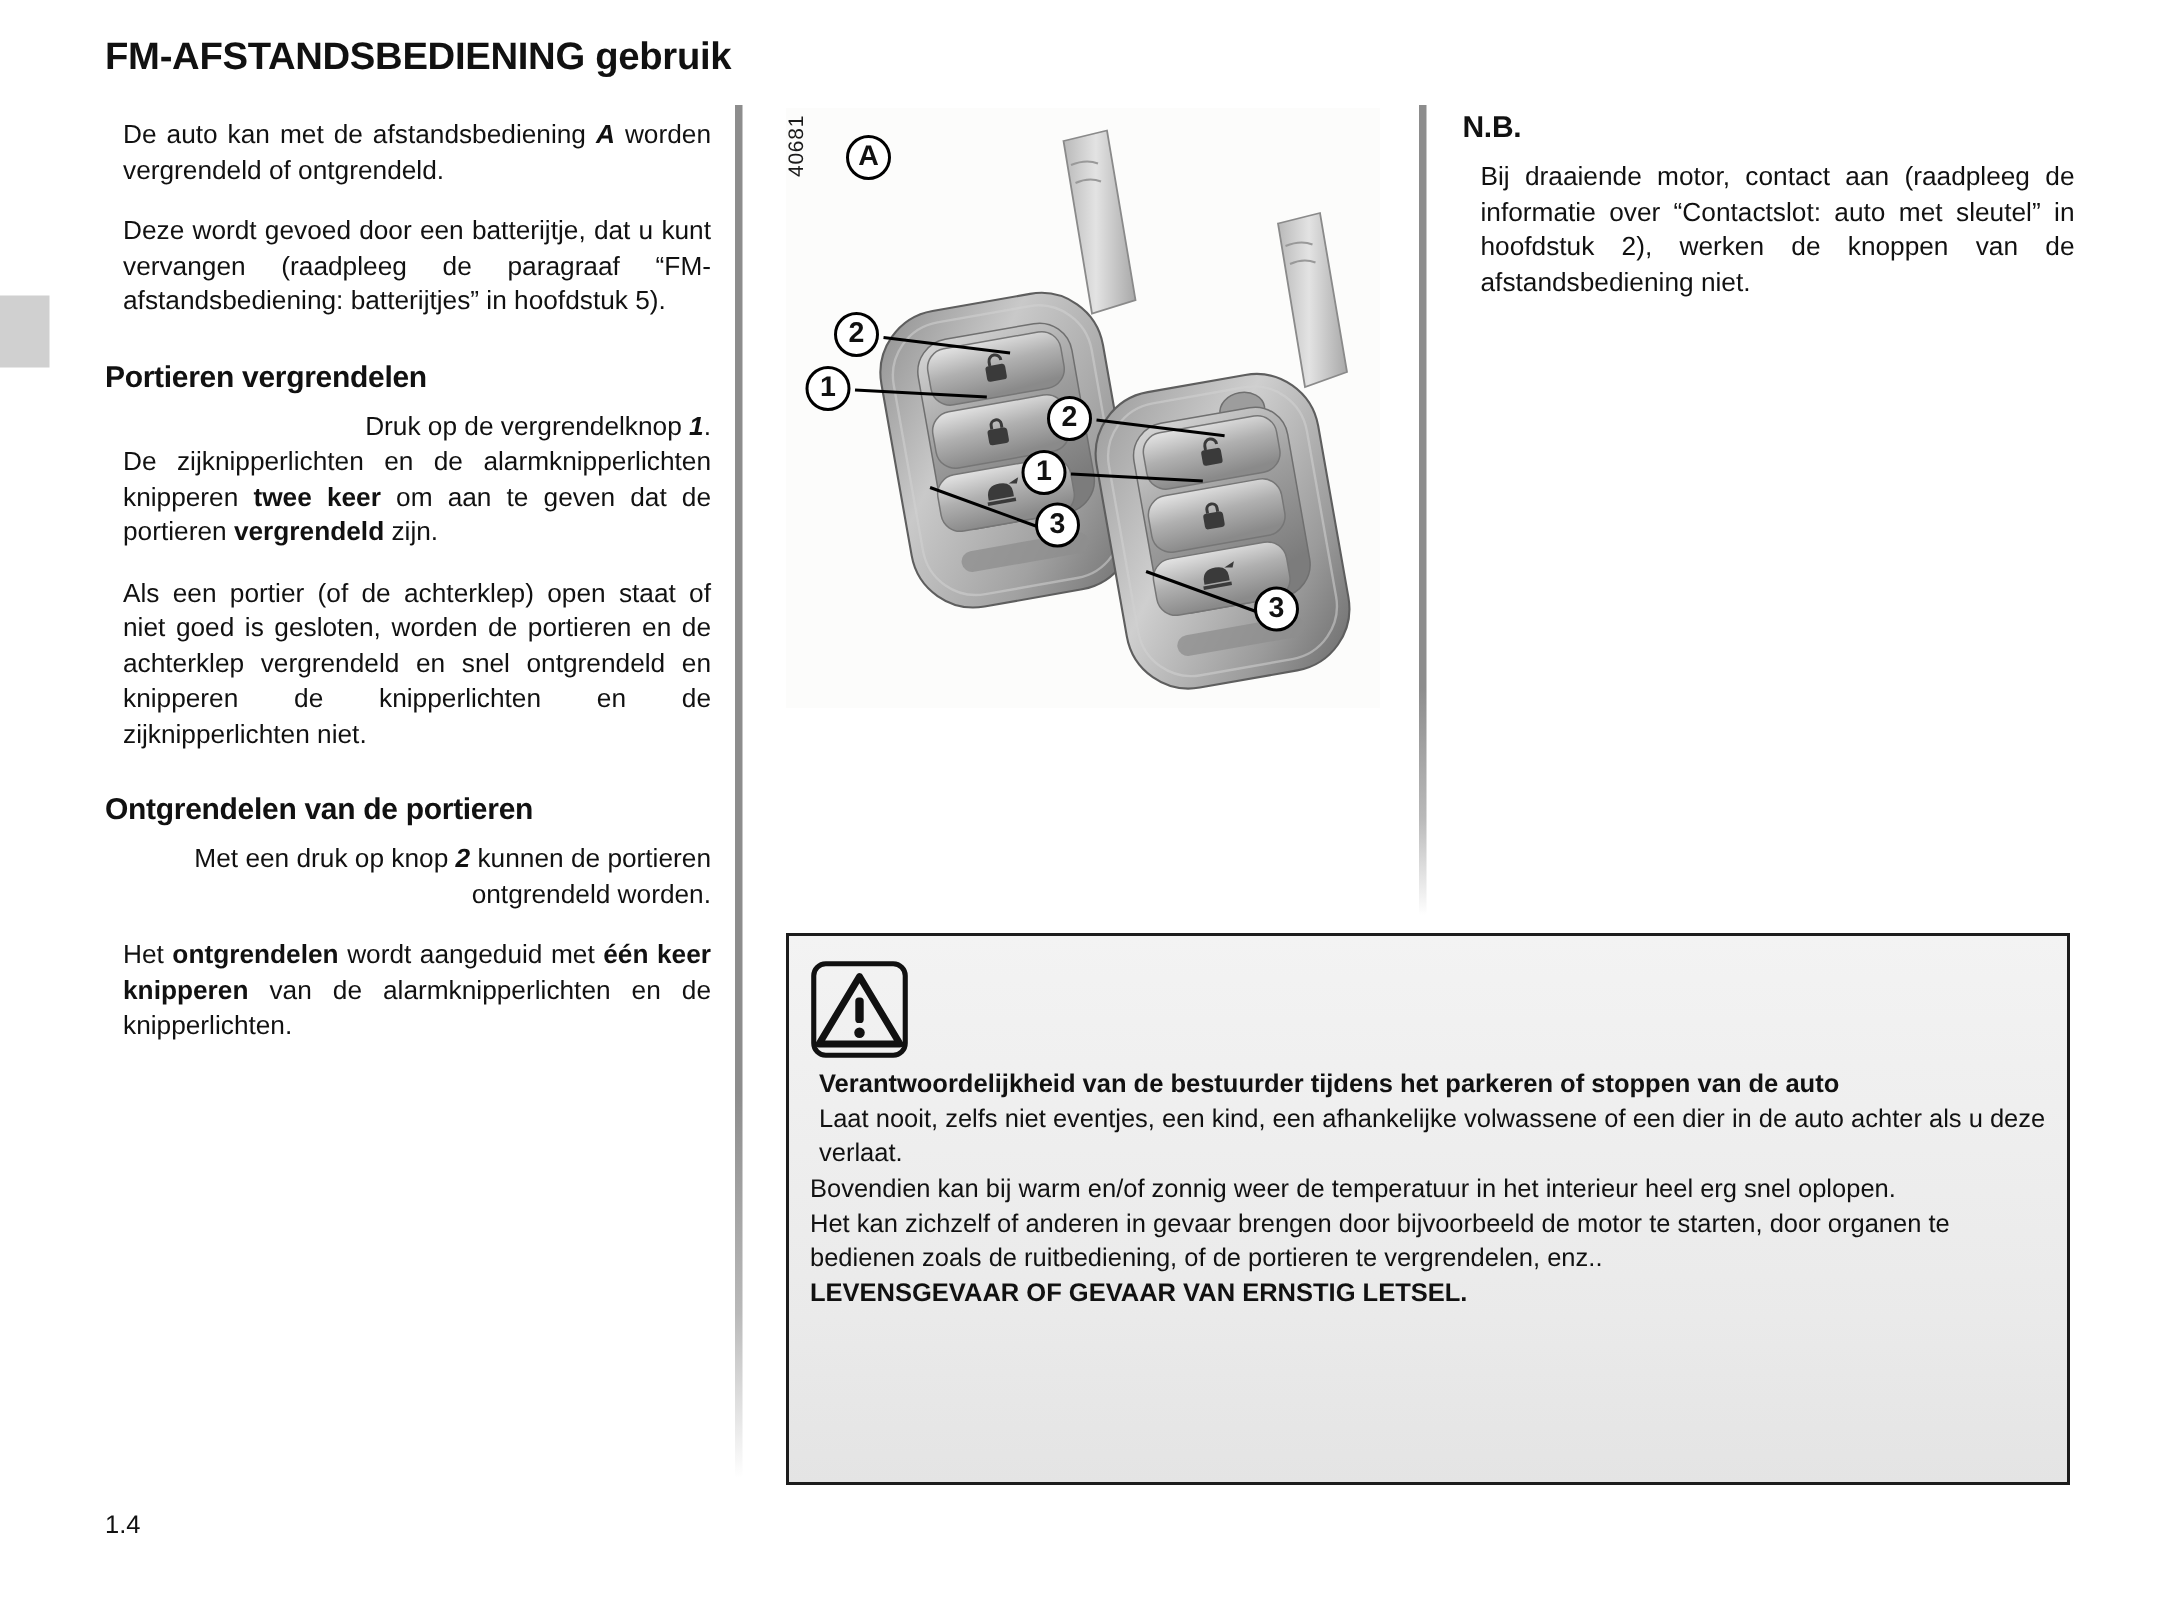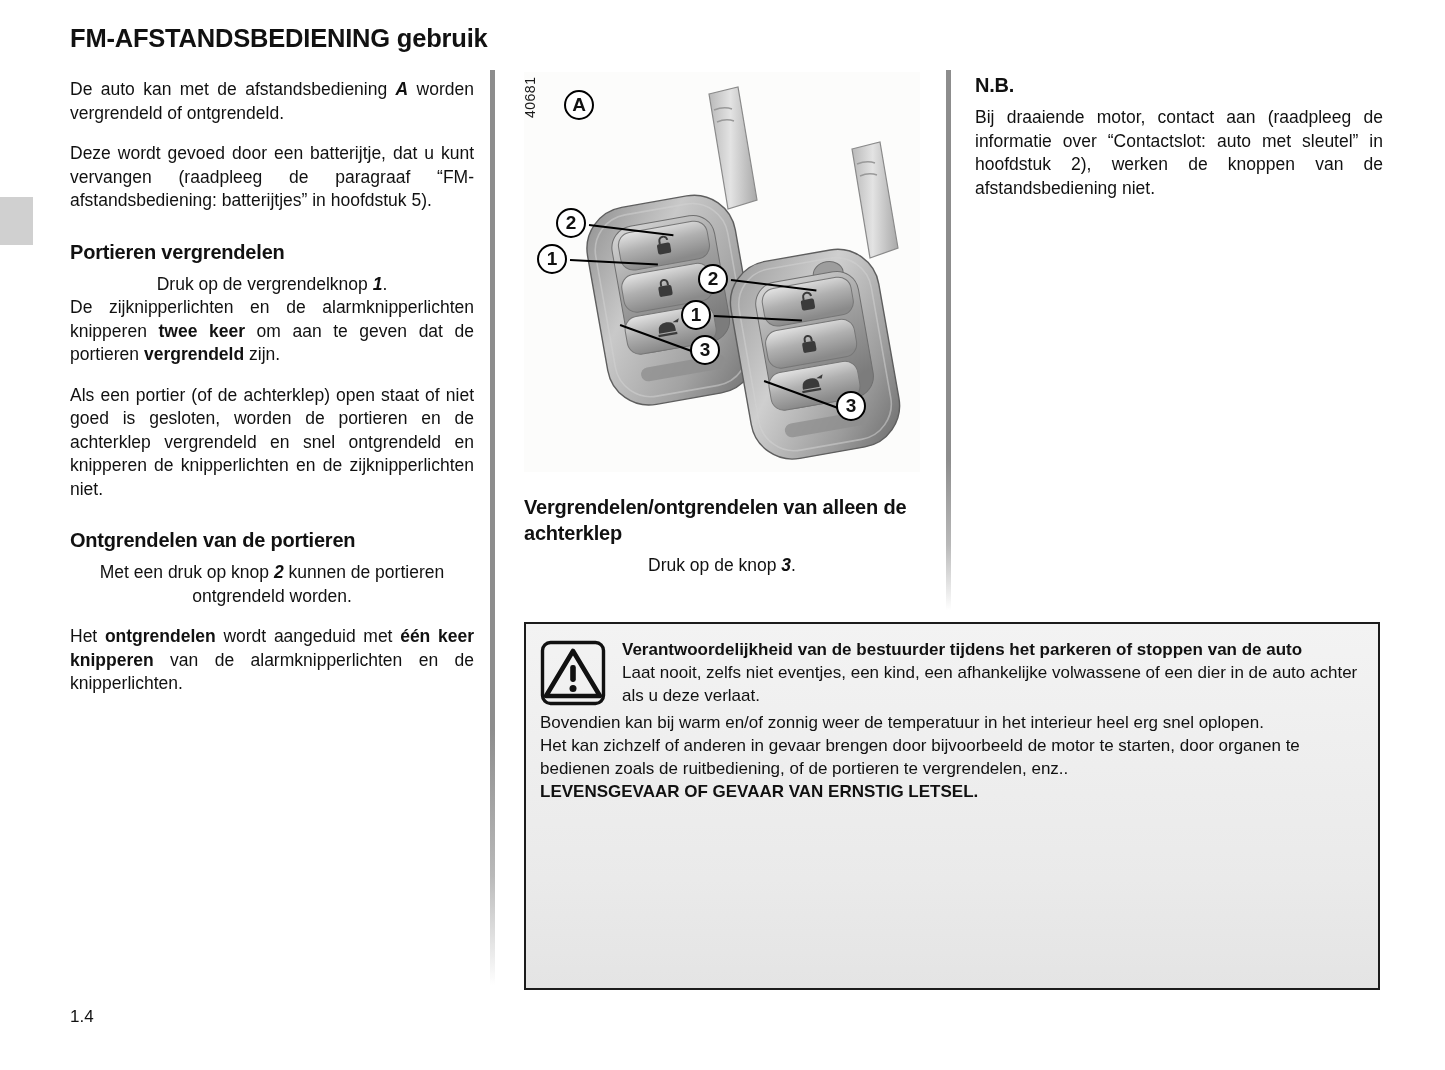--- a/index.html
+++ b/index.html
@@ -46,7 +46,7 @@
 
   
   .col p {
-    margin: 0 0 17px 0;
+    margin: 0 0 17px 12px;
     font-size: 17.5px;
     line-height: 23.5px;
     text-align: justify;

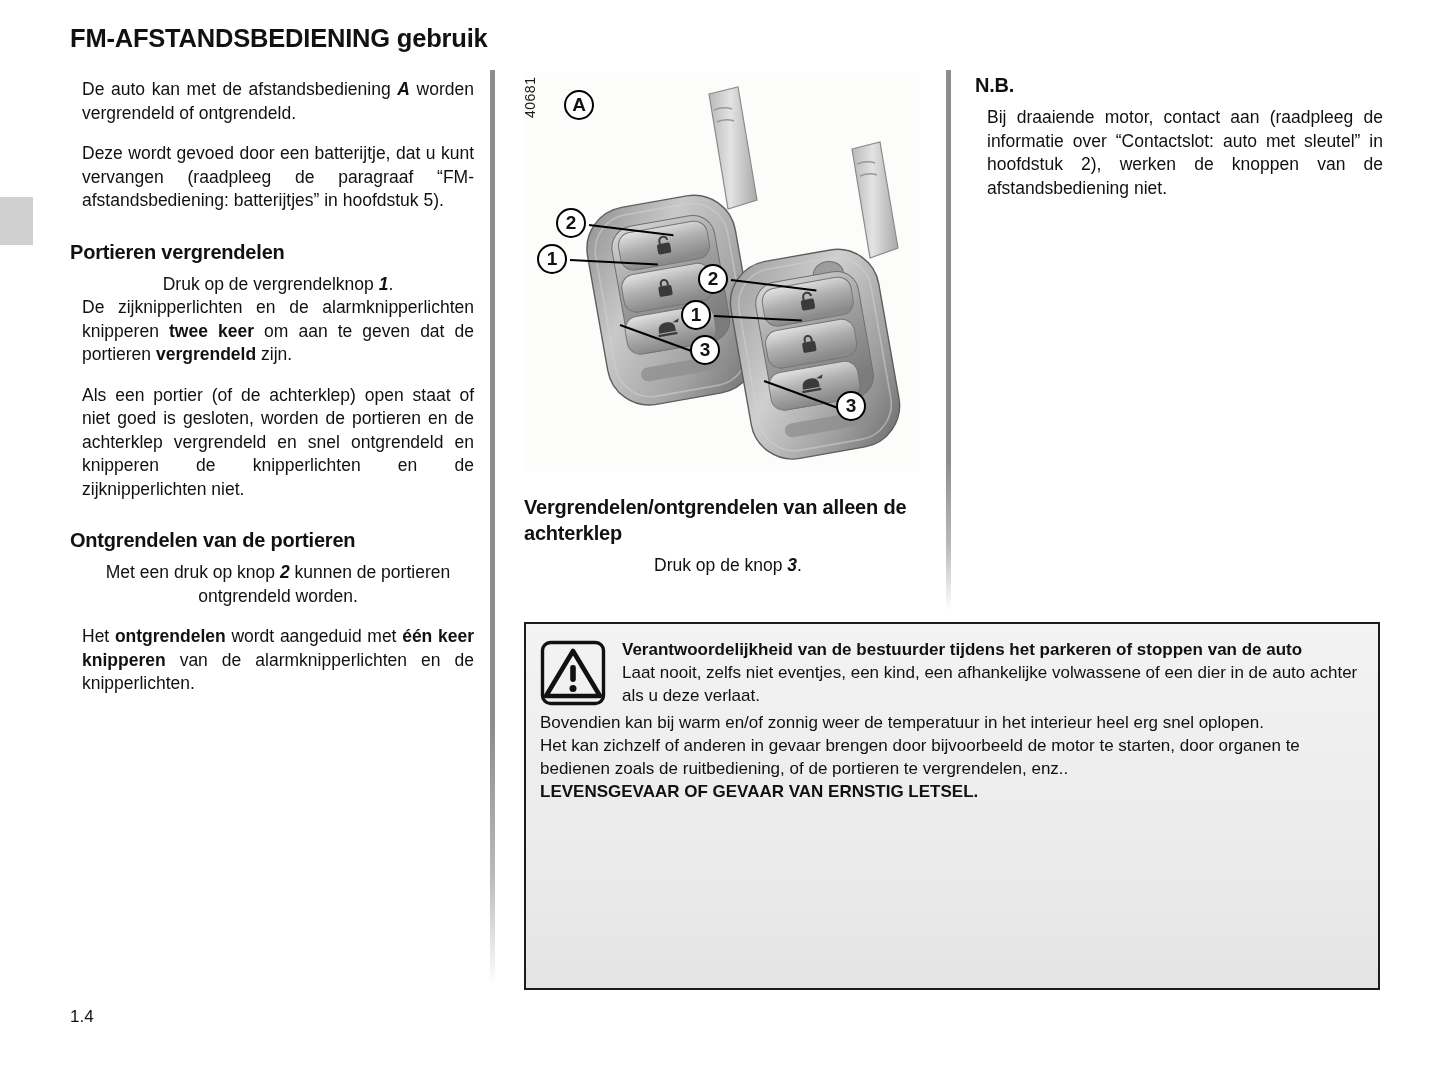--- a/index.html
+++ b/index.html
@@ -51,7 +51,7 @@
     line-height: 23.5px;
     text-align: justify;
   }
-  .col p.nojust { text-align: center; }
+  .col p.nojust { text-align: right; }
   .col h2 {
     margin: 0 0 8px 0;
     font-size: 20px;

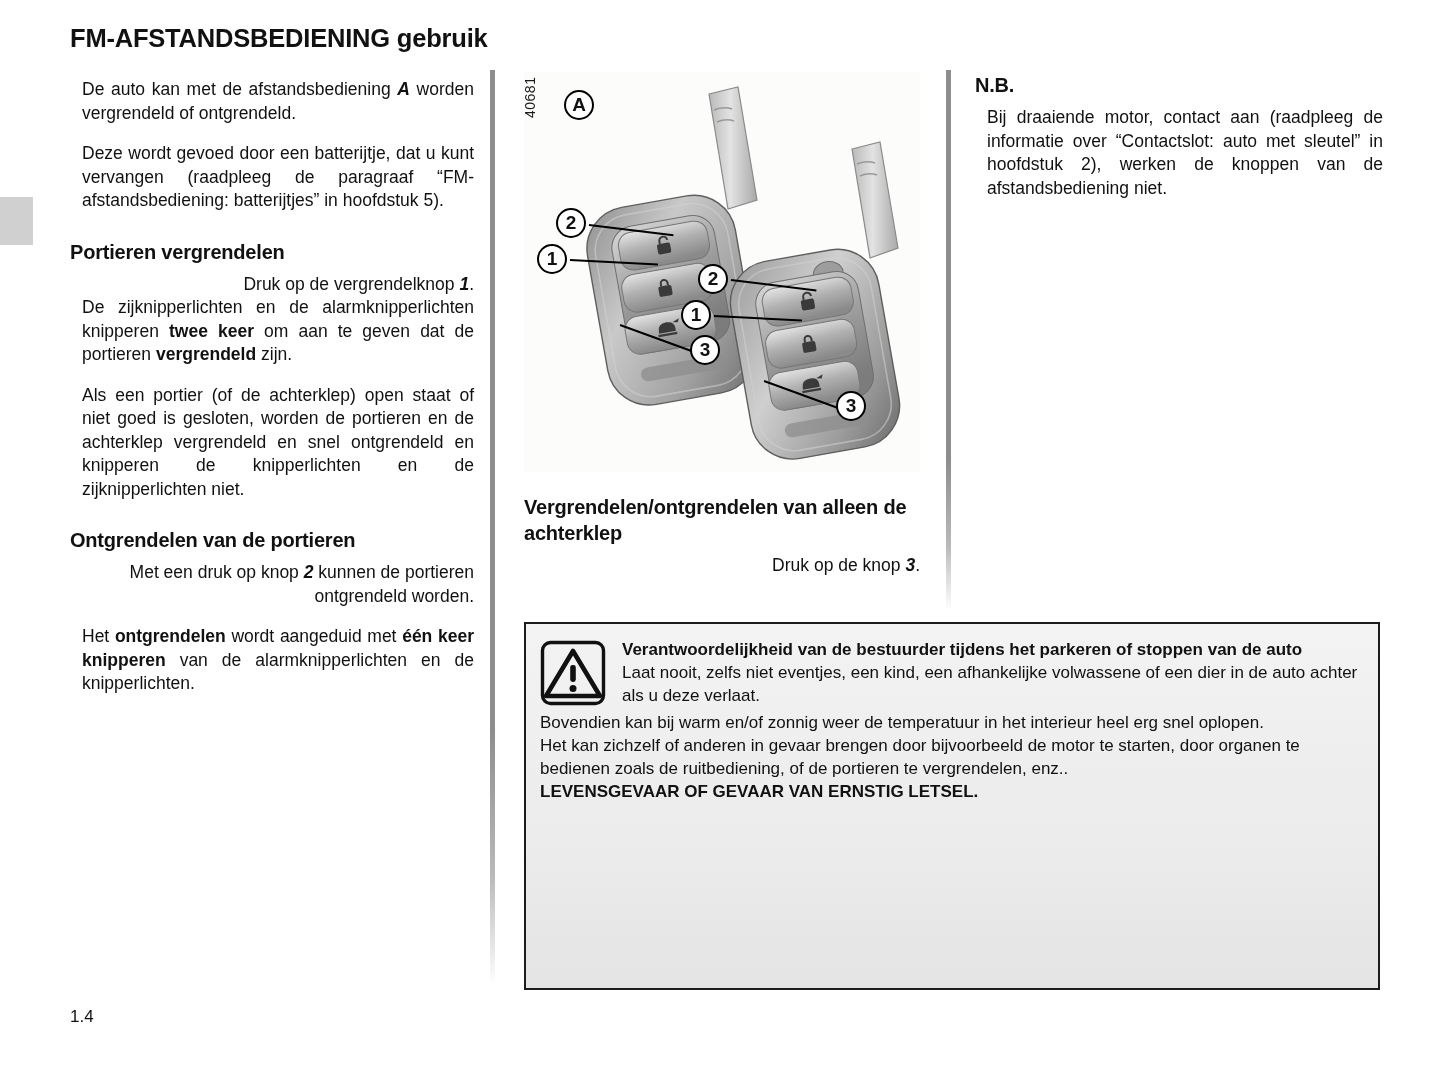--- a/index.html
+++ b/index.html
@@ -307,10 +307,6 @@
 
   </div>
 
-  <div class="mid-caption">
-    <h2>Vergrendelen/ontgrendelen van alleen de achterklep</h2>
-    <p class="nojust"><span>Druk op de knop </span><i>3</i><span>.</span></p>
-  </div>
 
 </div>
 

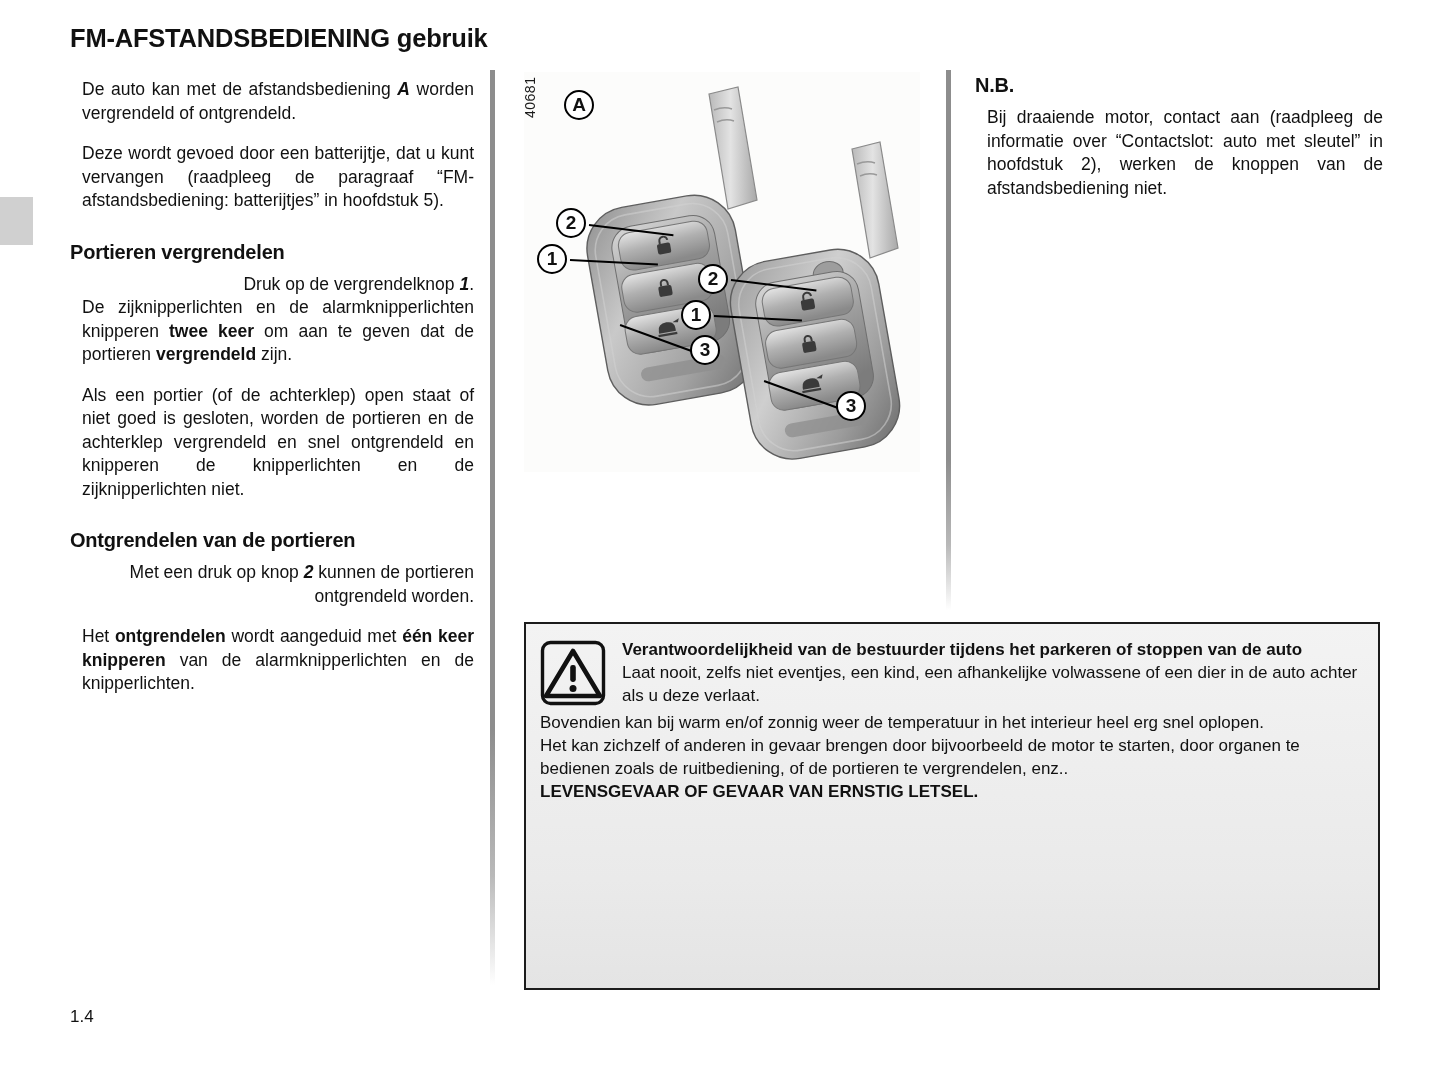--- a/index.html
+++ b/index.html
@@ -130,7 +130,7 @@
     background: linear-gradient(to bottom, #f3f3f3 0%, #eaeaea 70%, #e4e4e4 100%);
     padding: 14px 14px 10px 14px;
   }
-  .warn-top { display: flex; align-items: flex-start; }
+  .warn-top { display: flex; align-items: flex-start; flex-direction: column; }
   .warn-icon { flex: 0 0 auto; width: 76px; padding-top: 2px; }
   .warn-head-txt { flex: 1 1 auto; padding-left: 6px; }
   .warning-box p {

